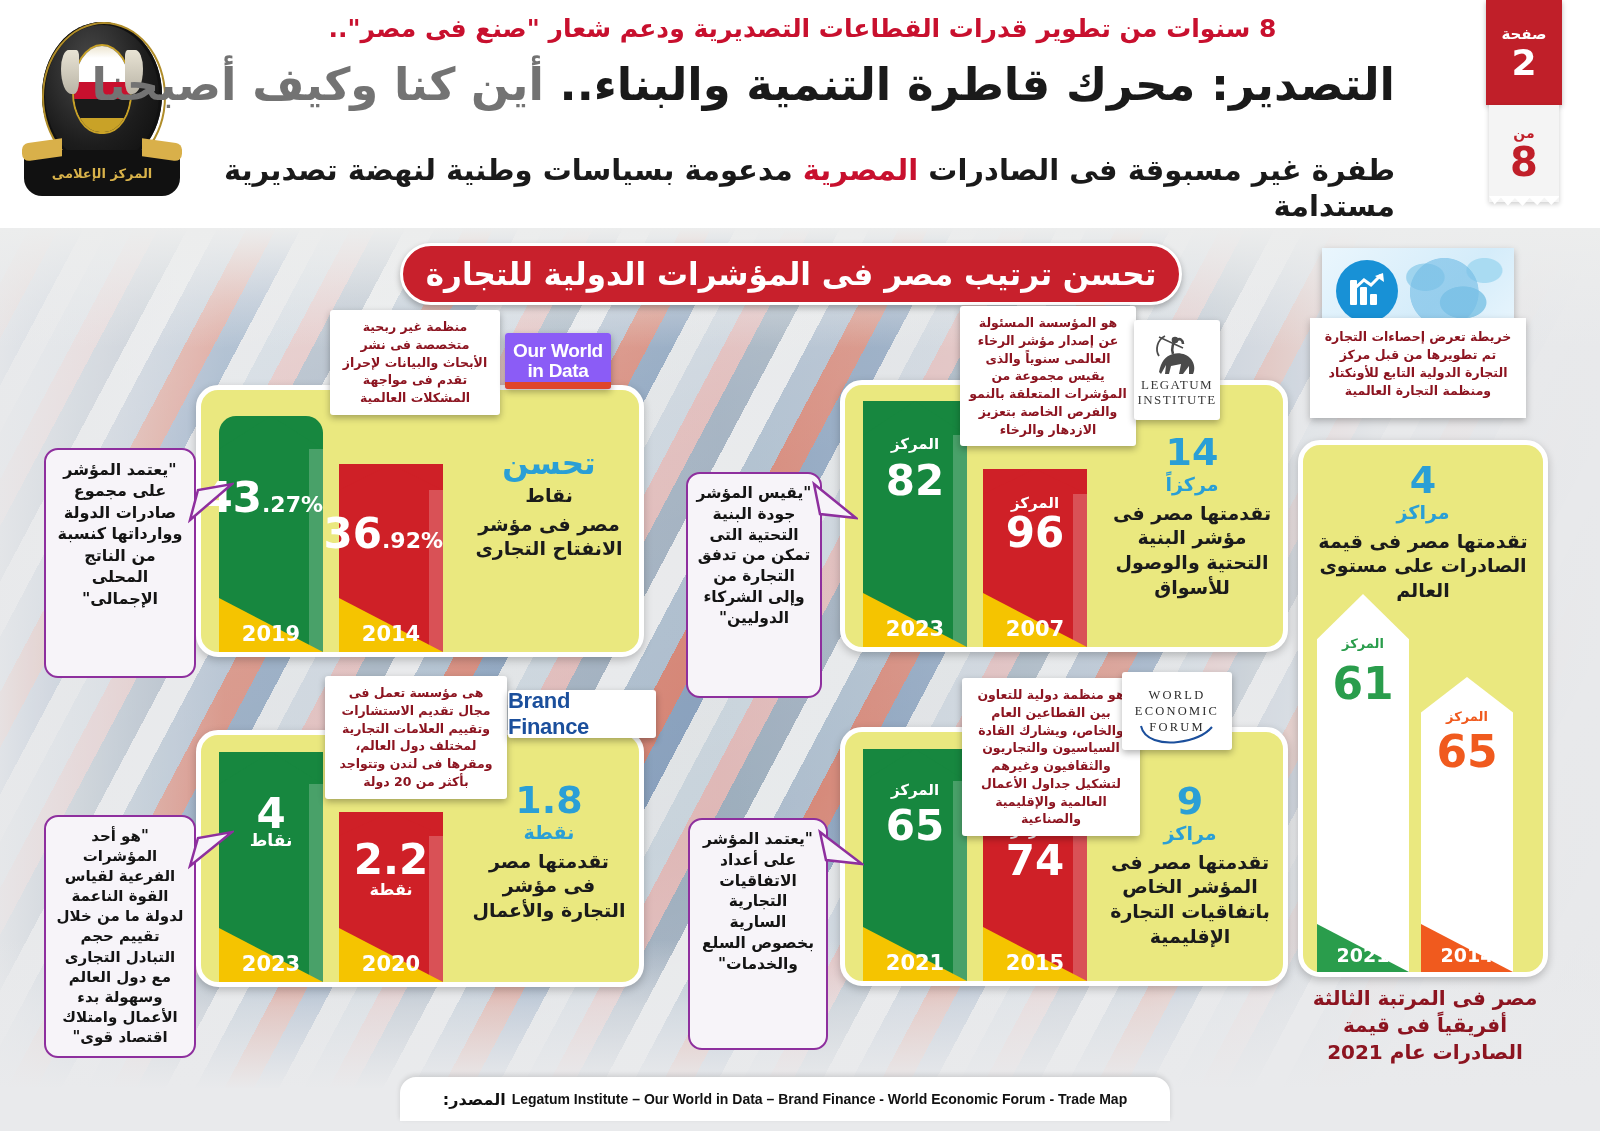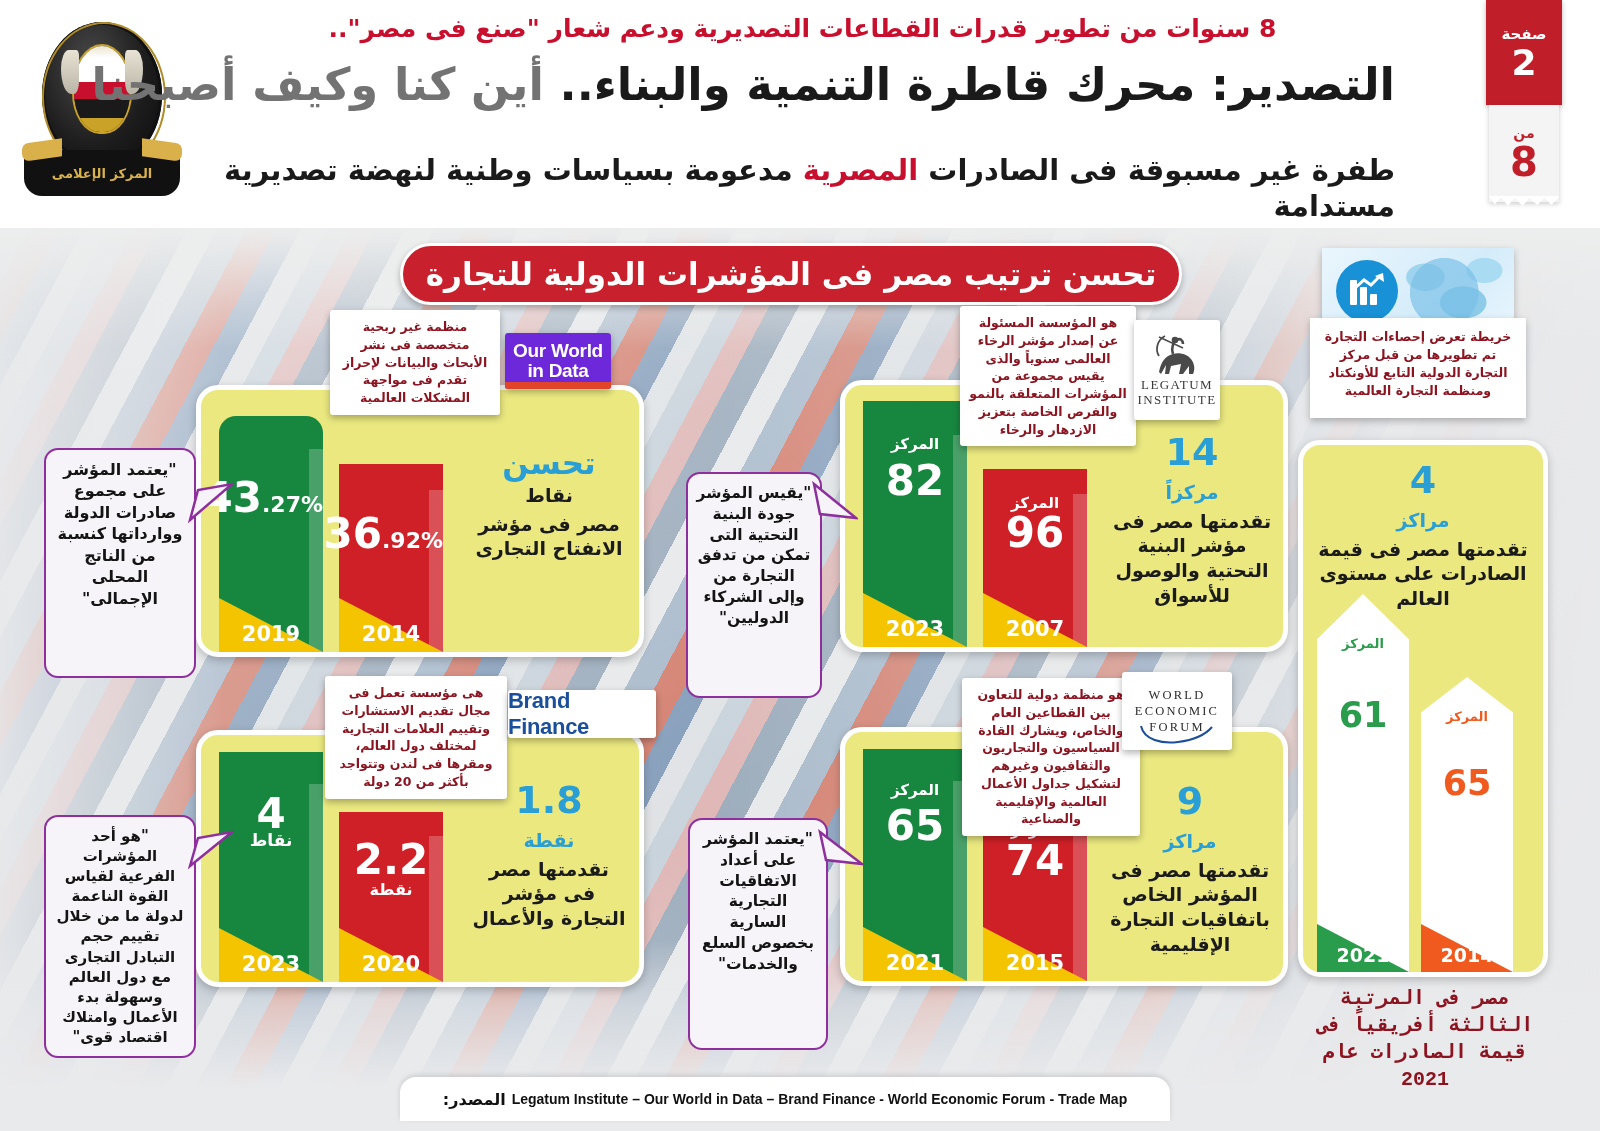--- a/index.html
+++ b/index.html
@@ -260,7 +260,7 @@
   .footer .lat{font-family:"Liberation Sans",sans-serif;font-size:14px;direction:ltr;}
 
   
-  .owid{width:100%;height:100%;background:#6d28d9;position:relative;color:#fff;
+  .owid{width:100%;height:100%;background:#8b5cf6;position:relative;color:#fff;
         display:flex;align-items:center;justify-content:center;text-align:center;}
   .owid .t{font-family:"Liberation Sans",sans-serif;font-size:19px;font-weight:bold;line-height:1.05;direction:ltr;letter-spacing:-.3px;}
   .owid .stripe{position:absolute;left:0;bottom:0;width:100%;height:7px;background:#e0452a;}

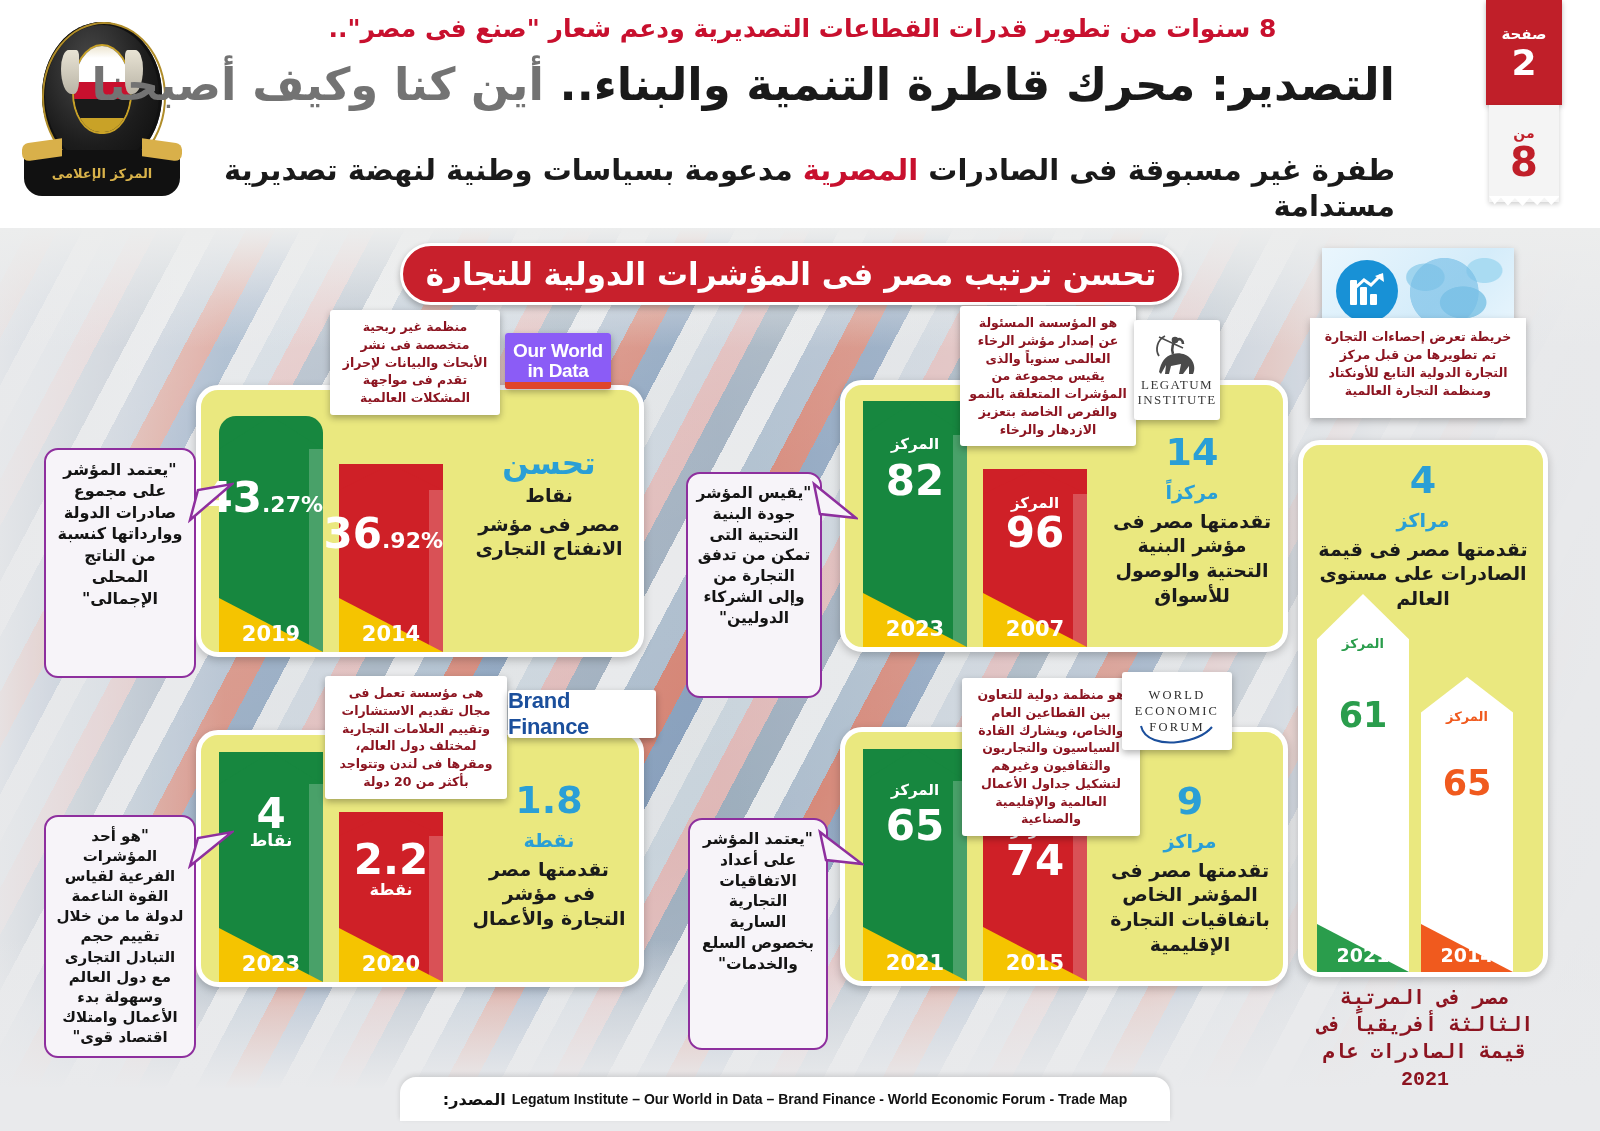--- a/index.html
+++ b/index.html
@@ -184,7 +184,7 @@
   
   .summary{position:absolute;text-align:center;line-height:1.3;}
   .summary .hi{color:#2a9fd6;font-size:38px;font-weight:bold;display:block;line-height:1;}
-  .summary .unit{color:#2a9fd6;font-size:19px;font-weight:bold;display:block;margin-top:9px;}
+  .summary .unit{color:#2a9fd6;font-size:19px;font-weight:bold;display:block;margin-top:1px;}
   .summary .txt{color:#1b1b1b;font-size:19px;font-weight:bold;display:block;margin-top:4px;}
 
   

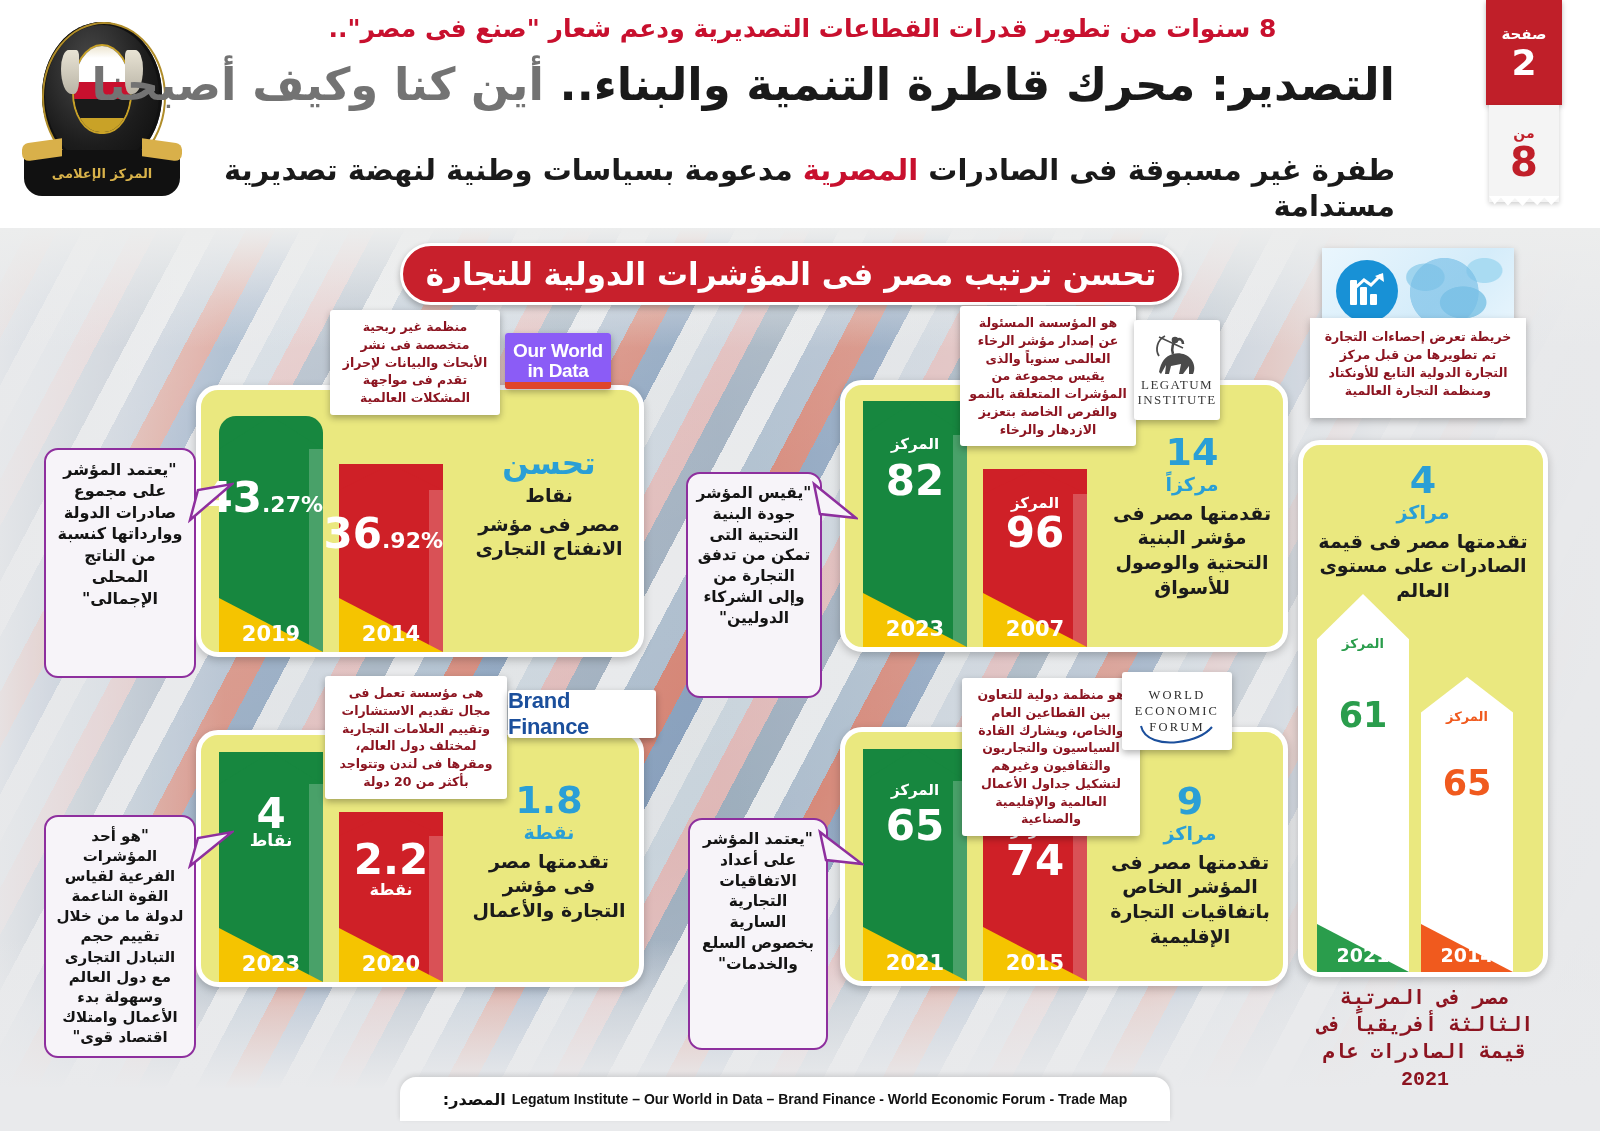--- a/index.html
+++ b/index.html
@@ -242,7 +242,7 @@
     color:#ffffff;font-size:19px;font-weight:bold;
   }
   .wbar .cap{position:absolute;left:0;top:11%;width:100%;text-align:center;font-size:13px;font-weight:bold;}
-  .wbar .num{position:absolute;left:0;top:18%;width:100%;text-align:center;font-size:35px;font-weight:bold;line-height:1;margin-top:36px;}
+  .wbar .num{position:absolute;left:0;top:18%;width:100%;text-align:center;font-size:44px;font-weight:bold;line-height:1;}
 
   .africa-note{
     position:absolute;left:1300px;top:985px;width:250px;text-align:center;

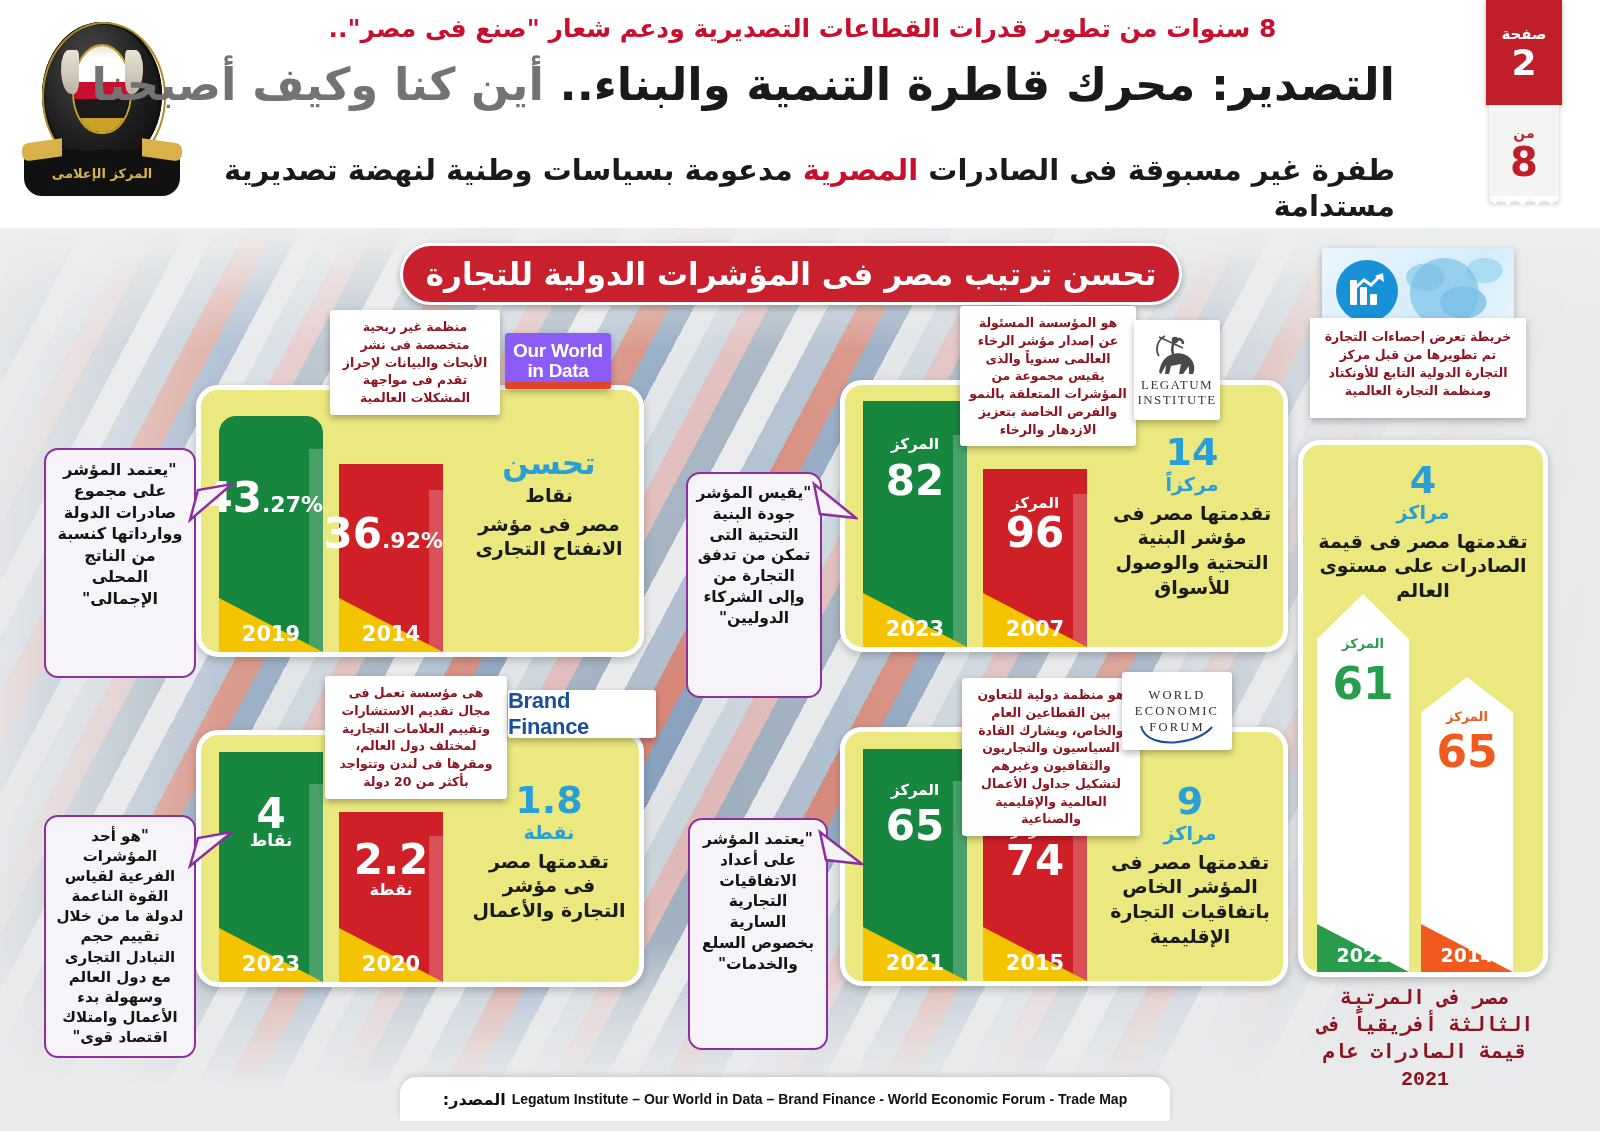--- a/index.html
+++ b/index.html
@@ -246,7 +246,7 @@
 
   .africa-note{
     position:absolute;left:1300px;top:985px;width:250px;text-align:center;
-    color:#8c1420;font-size:20px;font-weight:bold;line-height:1.35;font-family:Liberation Mono, monospace;
+    color:#8c1420;font-size:20px;font-weight:bold;line-height:1.35;
   }
 
   

